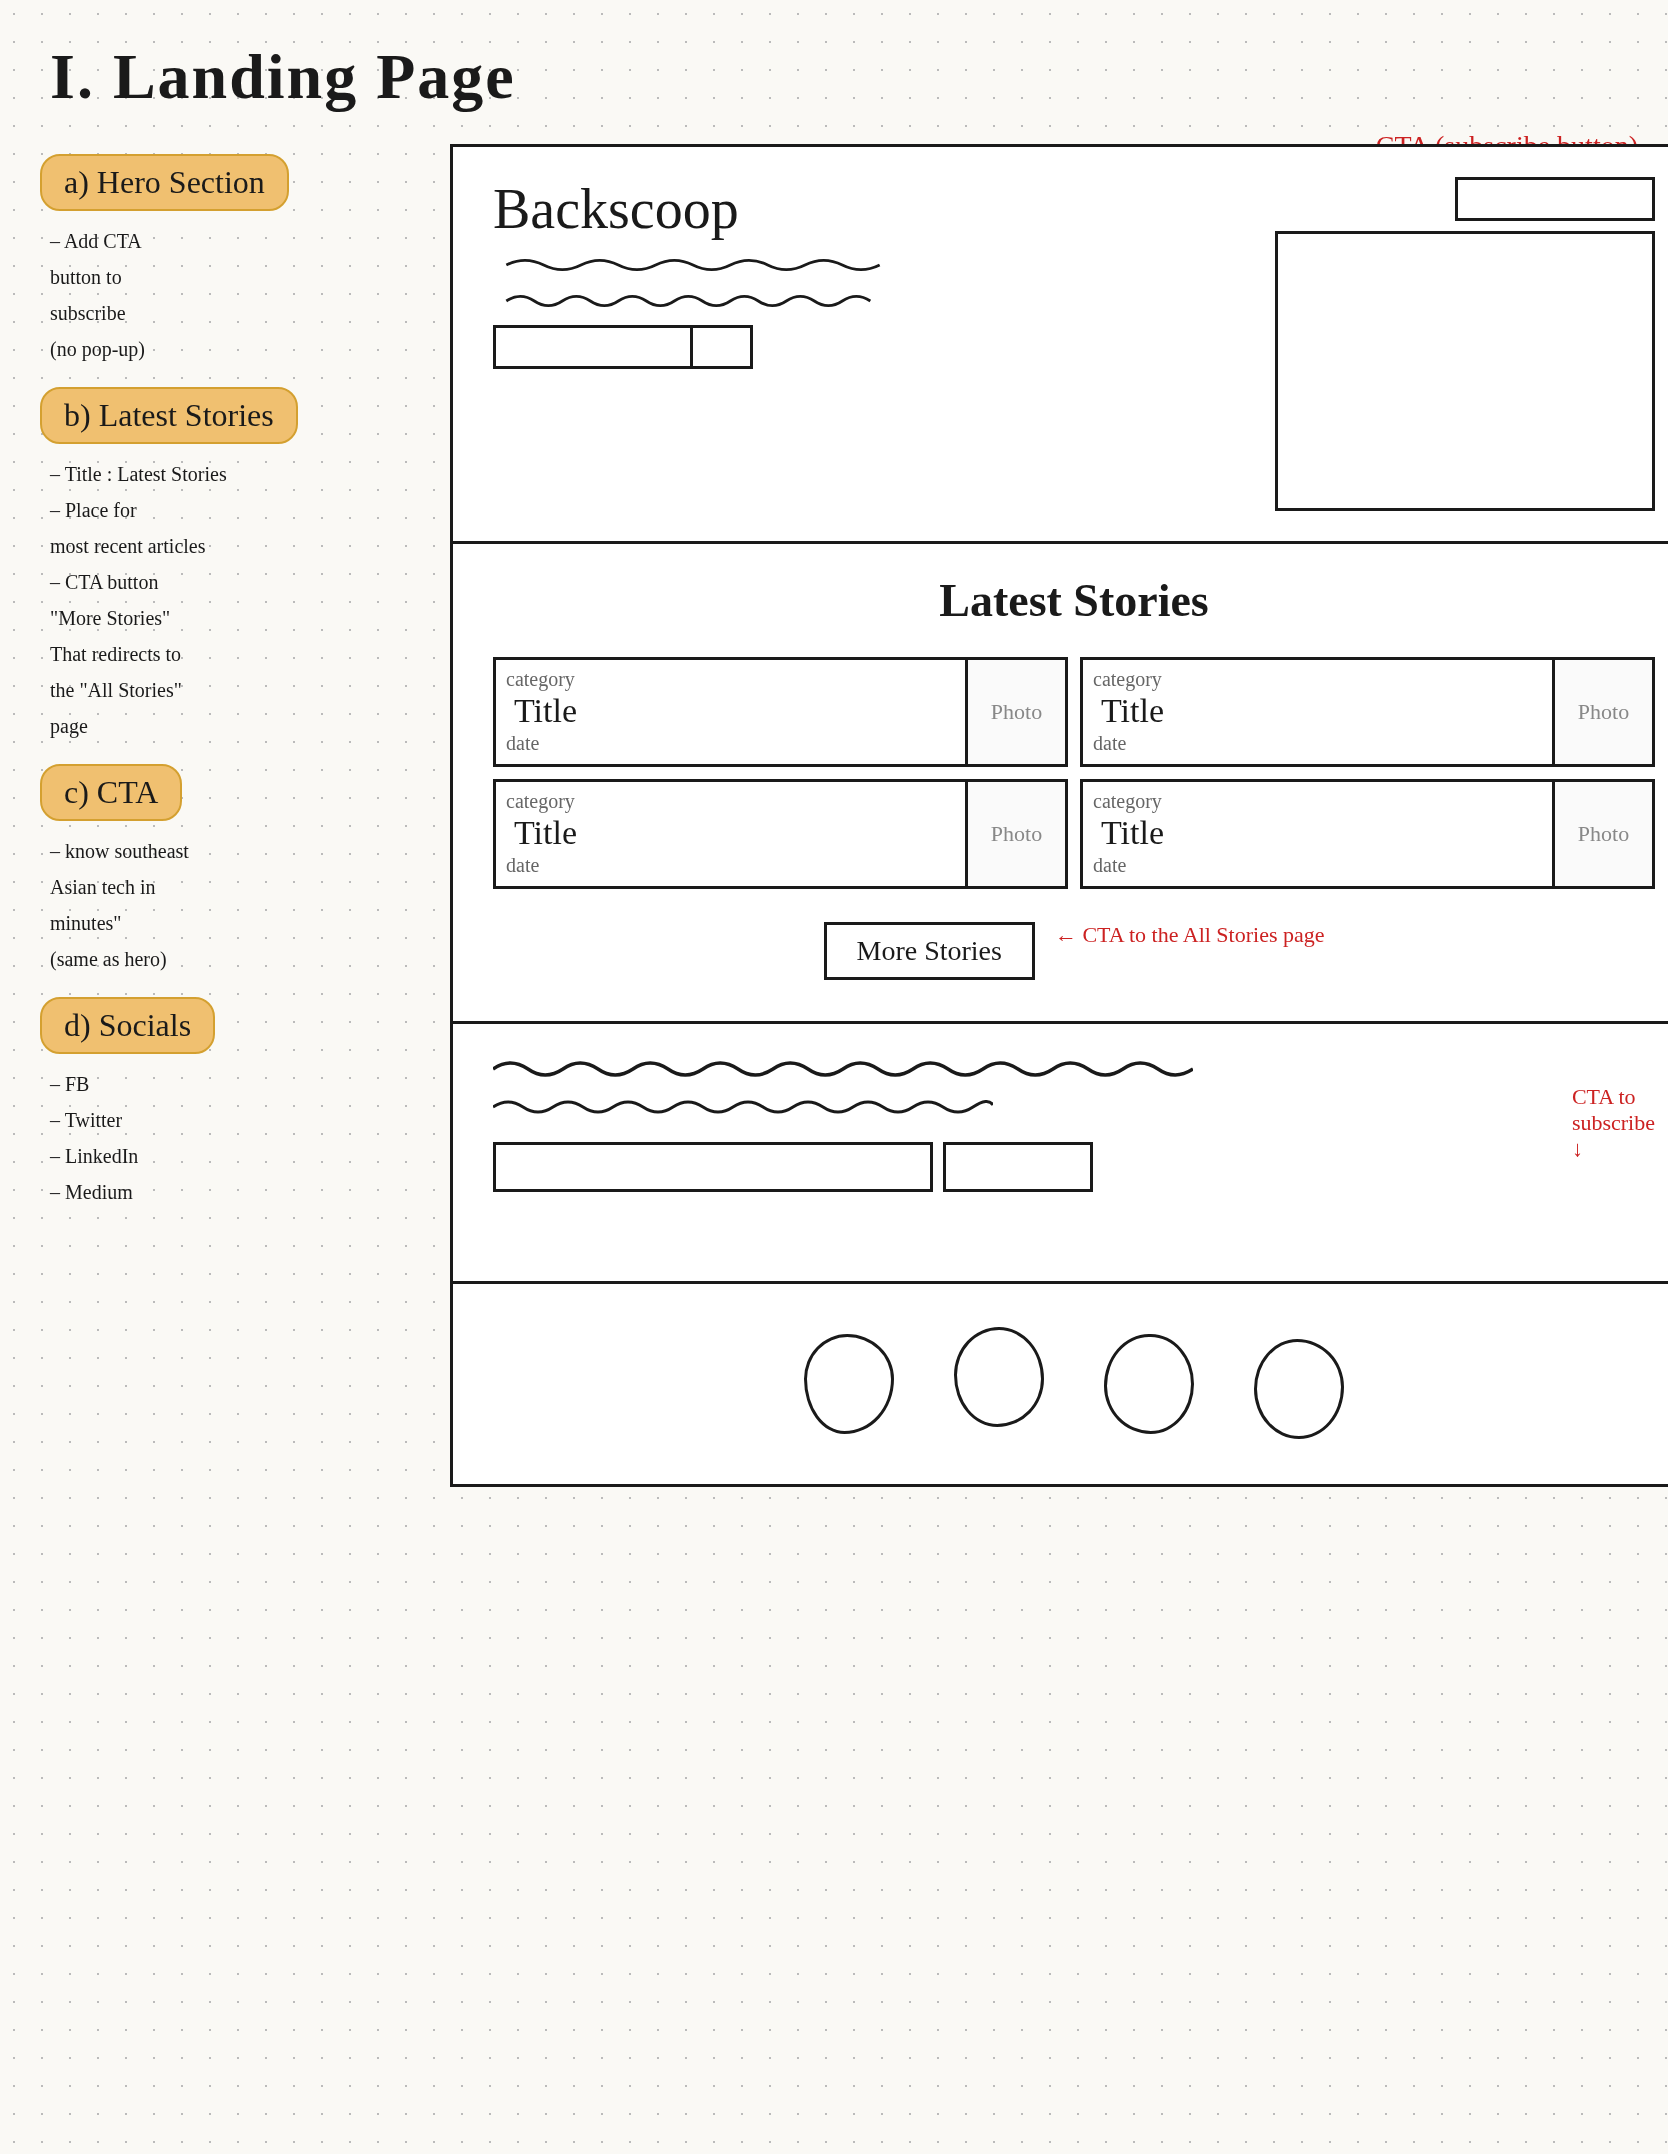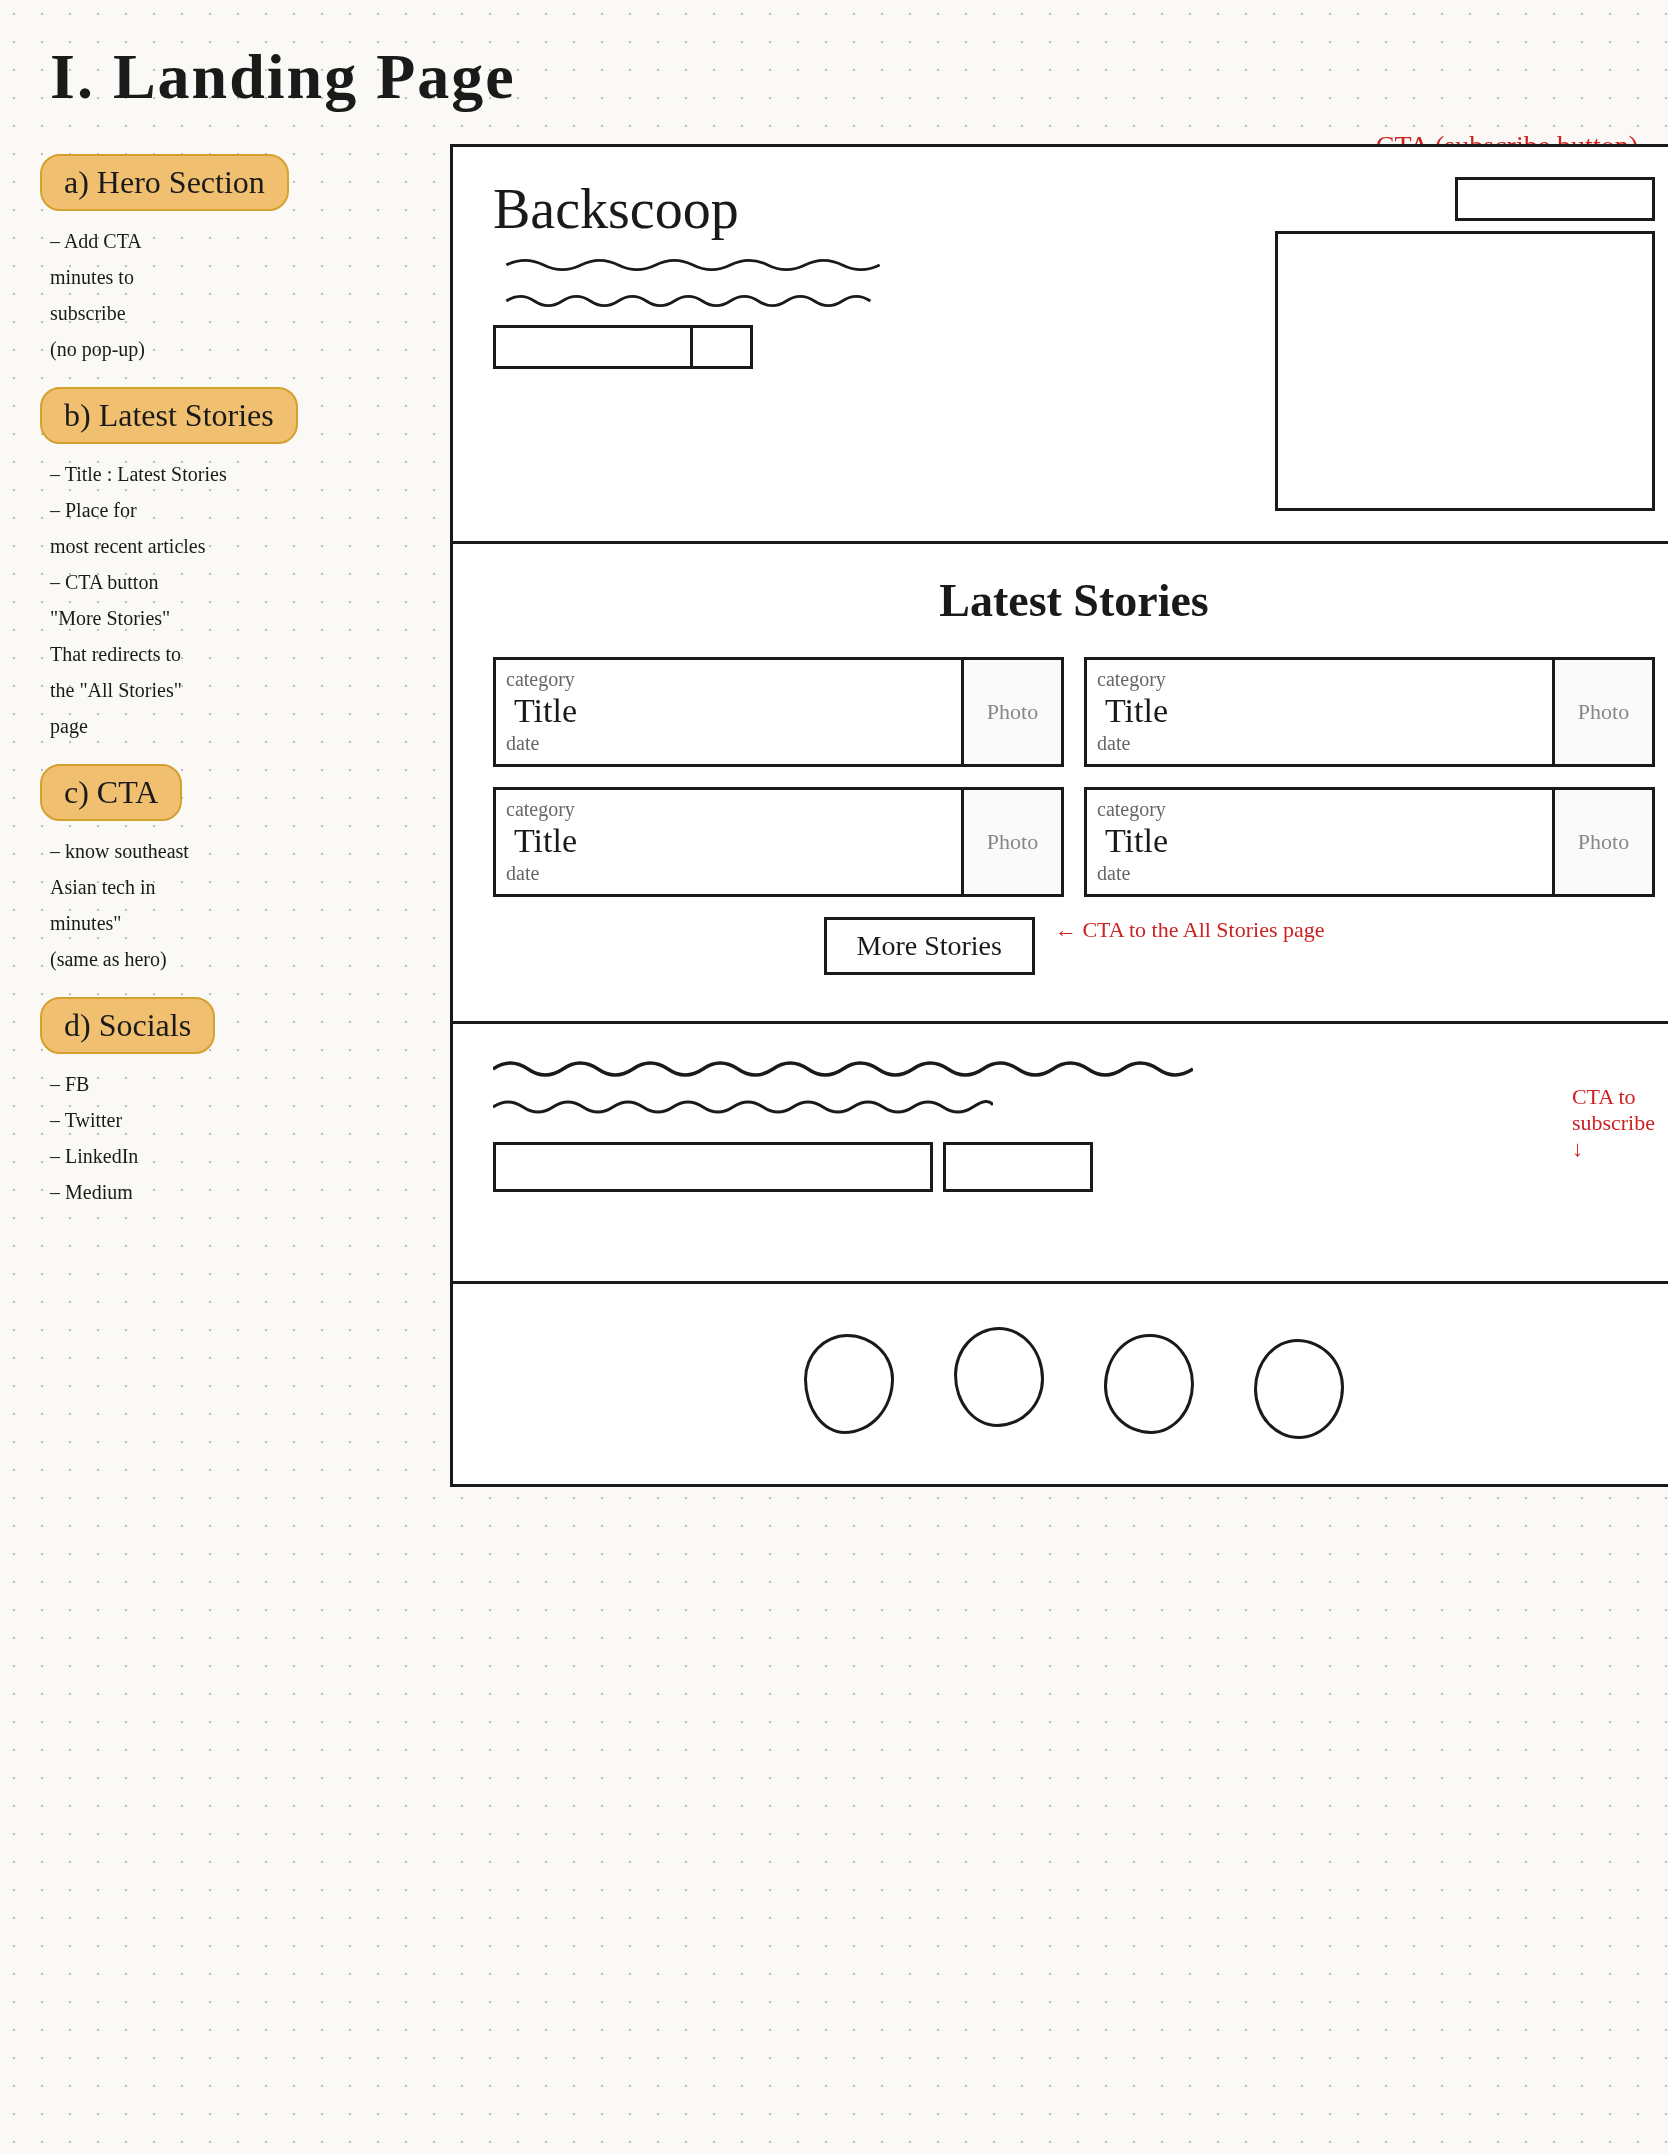--- a/index.html
+++ b/index.html
@@ -386,7 +386,7 @@
         <span class="section-label handwriting">a) Hero Section</span>
         <div class="sidebar-notes">
           <p>– Add CTA</p>
-          <p>minutes to</p>
+          <p>button to</p>
           <p>subscribe</p>
           <p>(no pop-up)</p>
         </div>

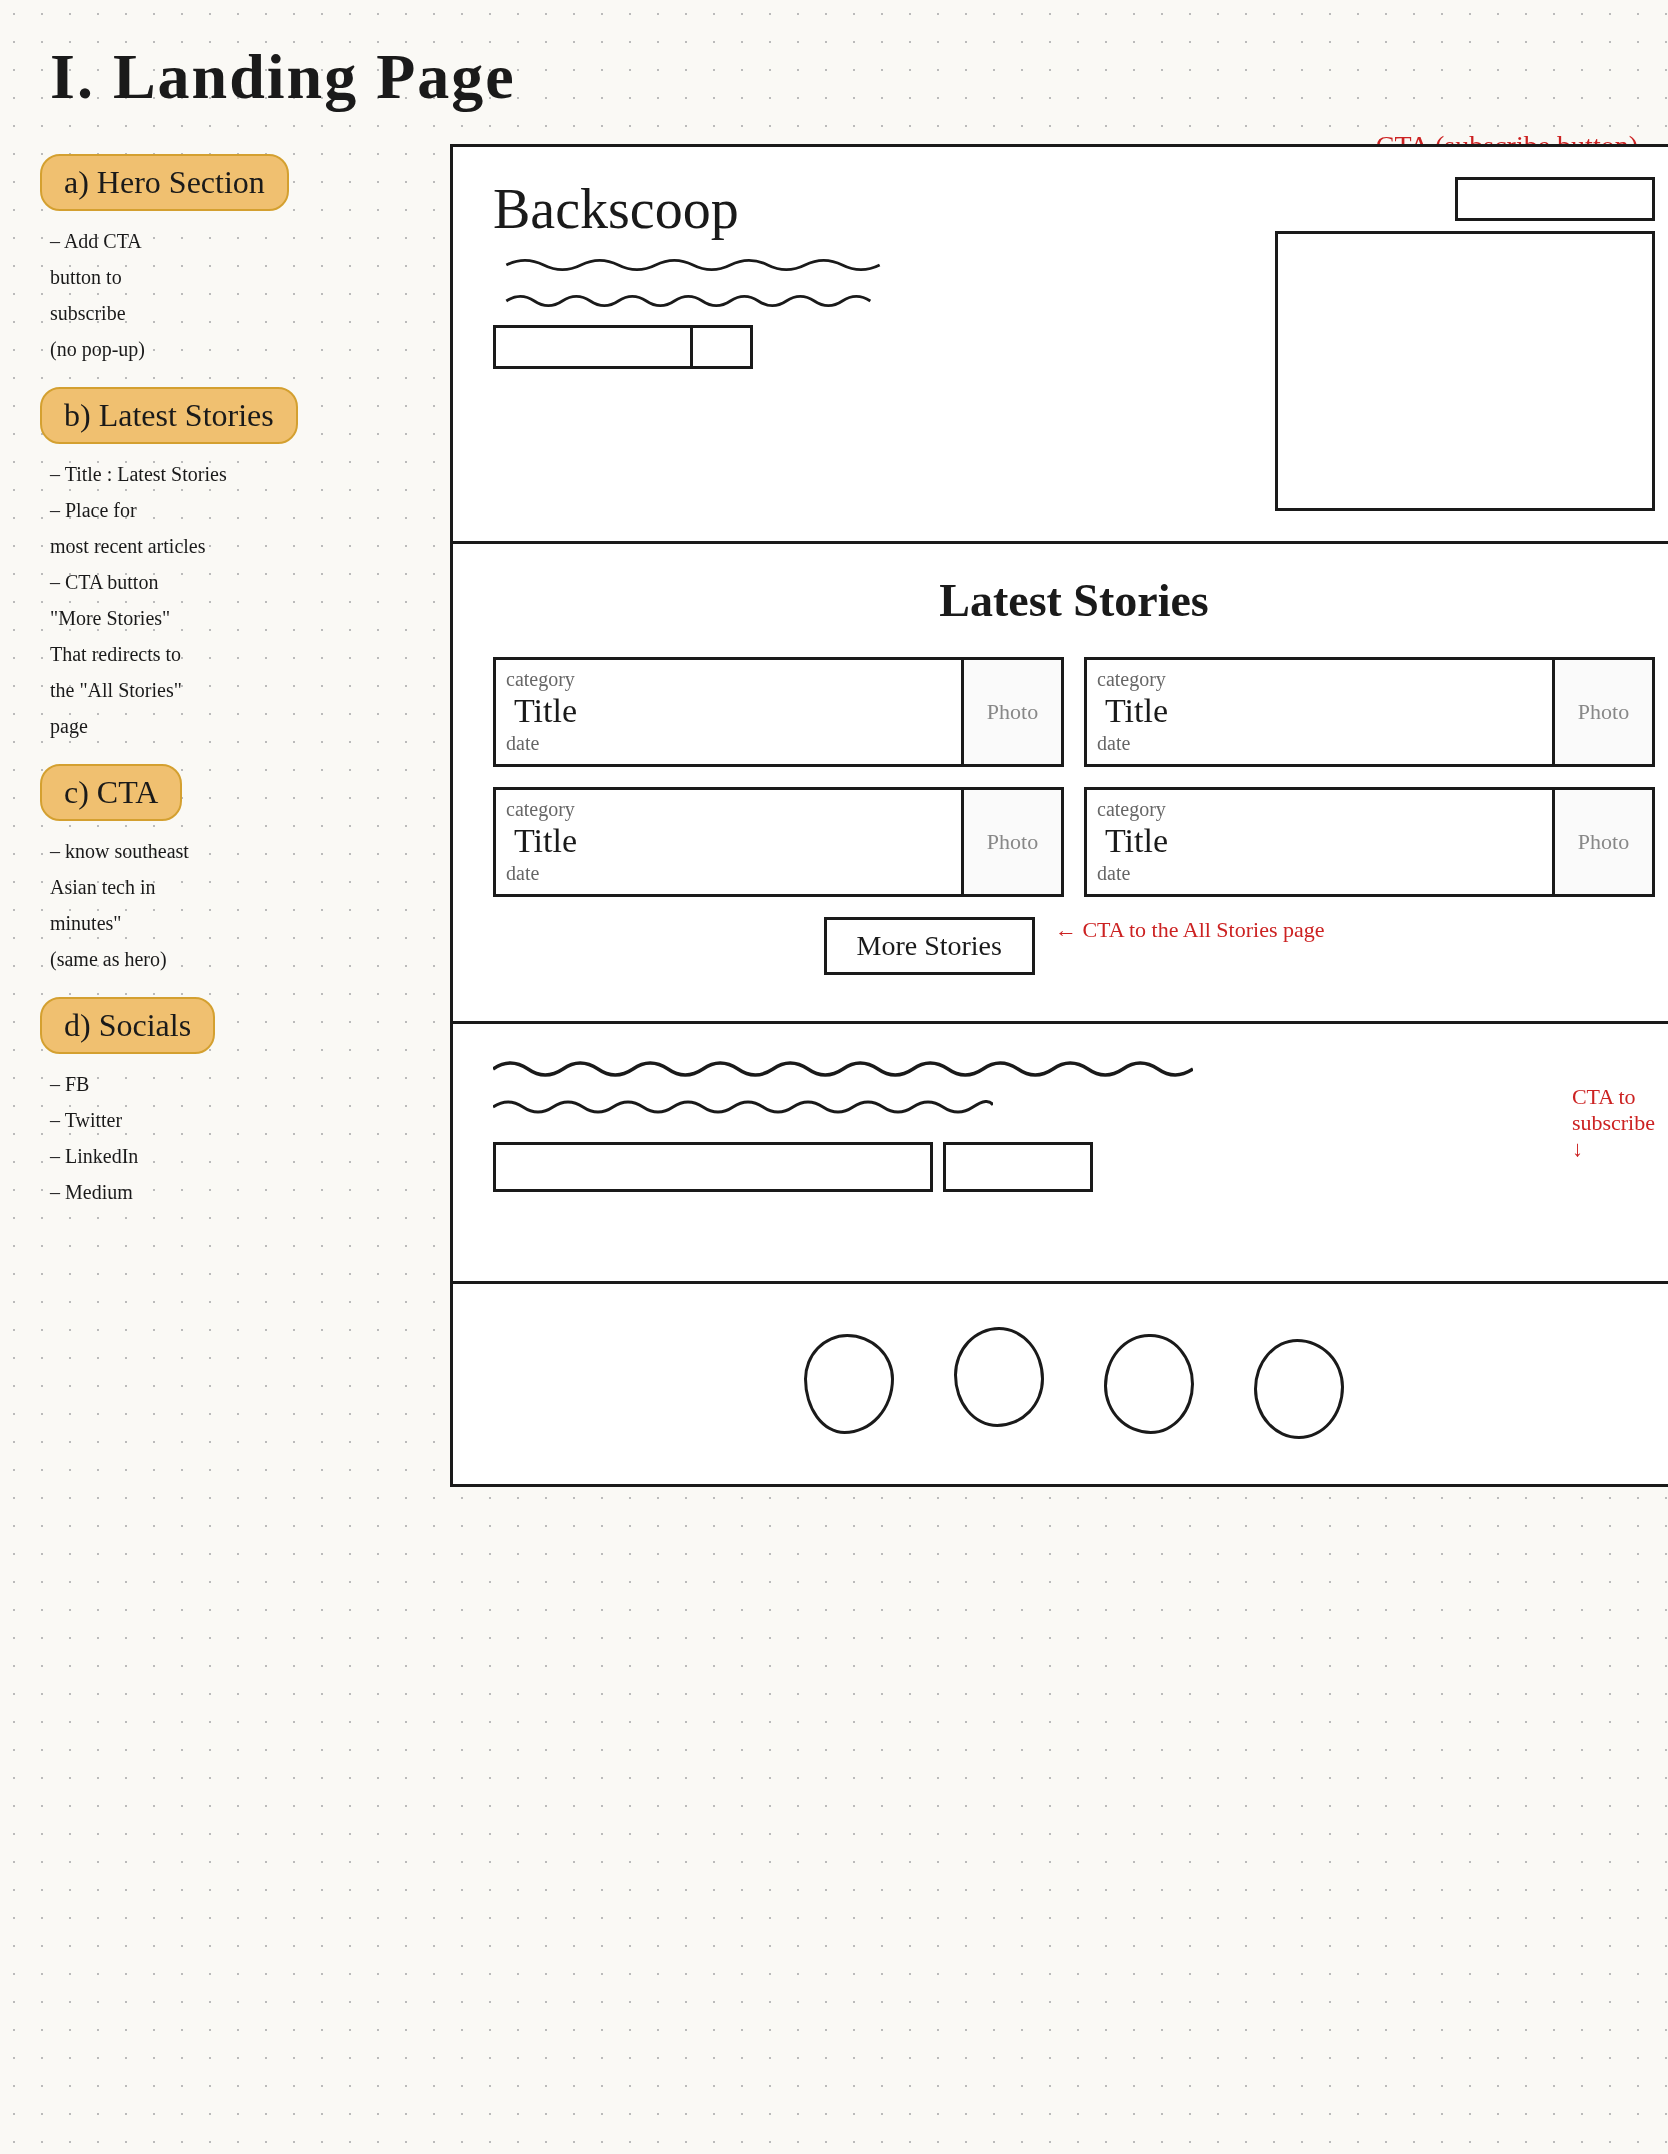--- a/index.html
+++ b/index.html
@@ -201,8 +201,8 @@
     .stories-grid {
       display: grid;
       grid-template-columns: 1fr 1fr;
-      gap: 20px;
-      margin-bottom: 20px;
+      gap: 12px;
+      margin-bottom: 33px;
     }
 
     .story-card {

